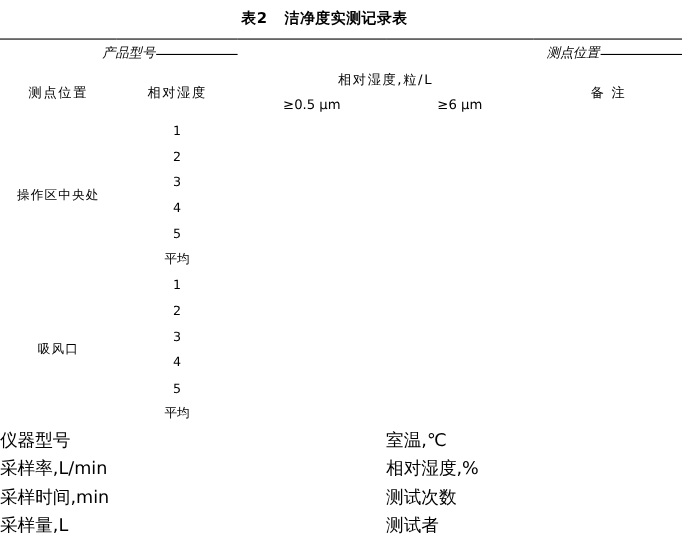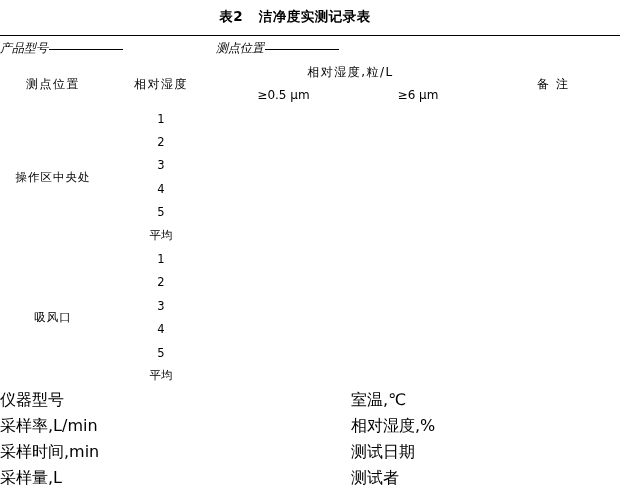--- a/index.html
+++ b/index.html
@@ -51,7 +51,7 @@
 
   
   .rule-top   { border-top: 1.6px solid #000; }
-  .rule-bot   { border-bottom: 1.1px solid #000; }
+  .rule-bot   { border-bottom: 1.1px solid #000; text-align: right; }
   .rule-bot-h { border-bottom: 1.6px solid #000; }
   .vr         { border-right: 1.1px solid #000; }
 

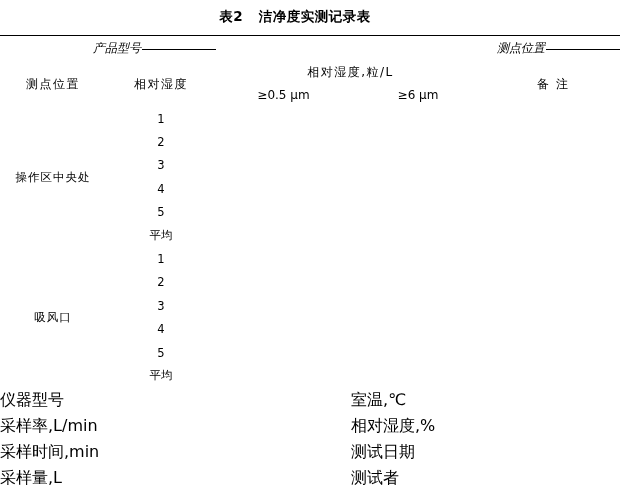--- a/index.html
+++ b/index.html
@@ -226,7 +226,7 @@
     <tr class="foot-row">
       <td class="foot-label rule-bot vr" colspan="2">采样时间,min</td>
       <td class="rule-bot vr"></td>
-      <td class="foot-label rule-bot vr">测试日期</td>
+      <td class="foot-label rule-bot vr">测试次数</td>
       <td class="rule-bot"></td>
     </tr>
     <tr class="foot-row">

